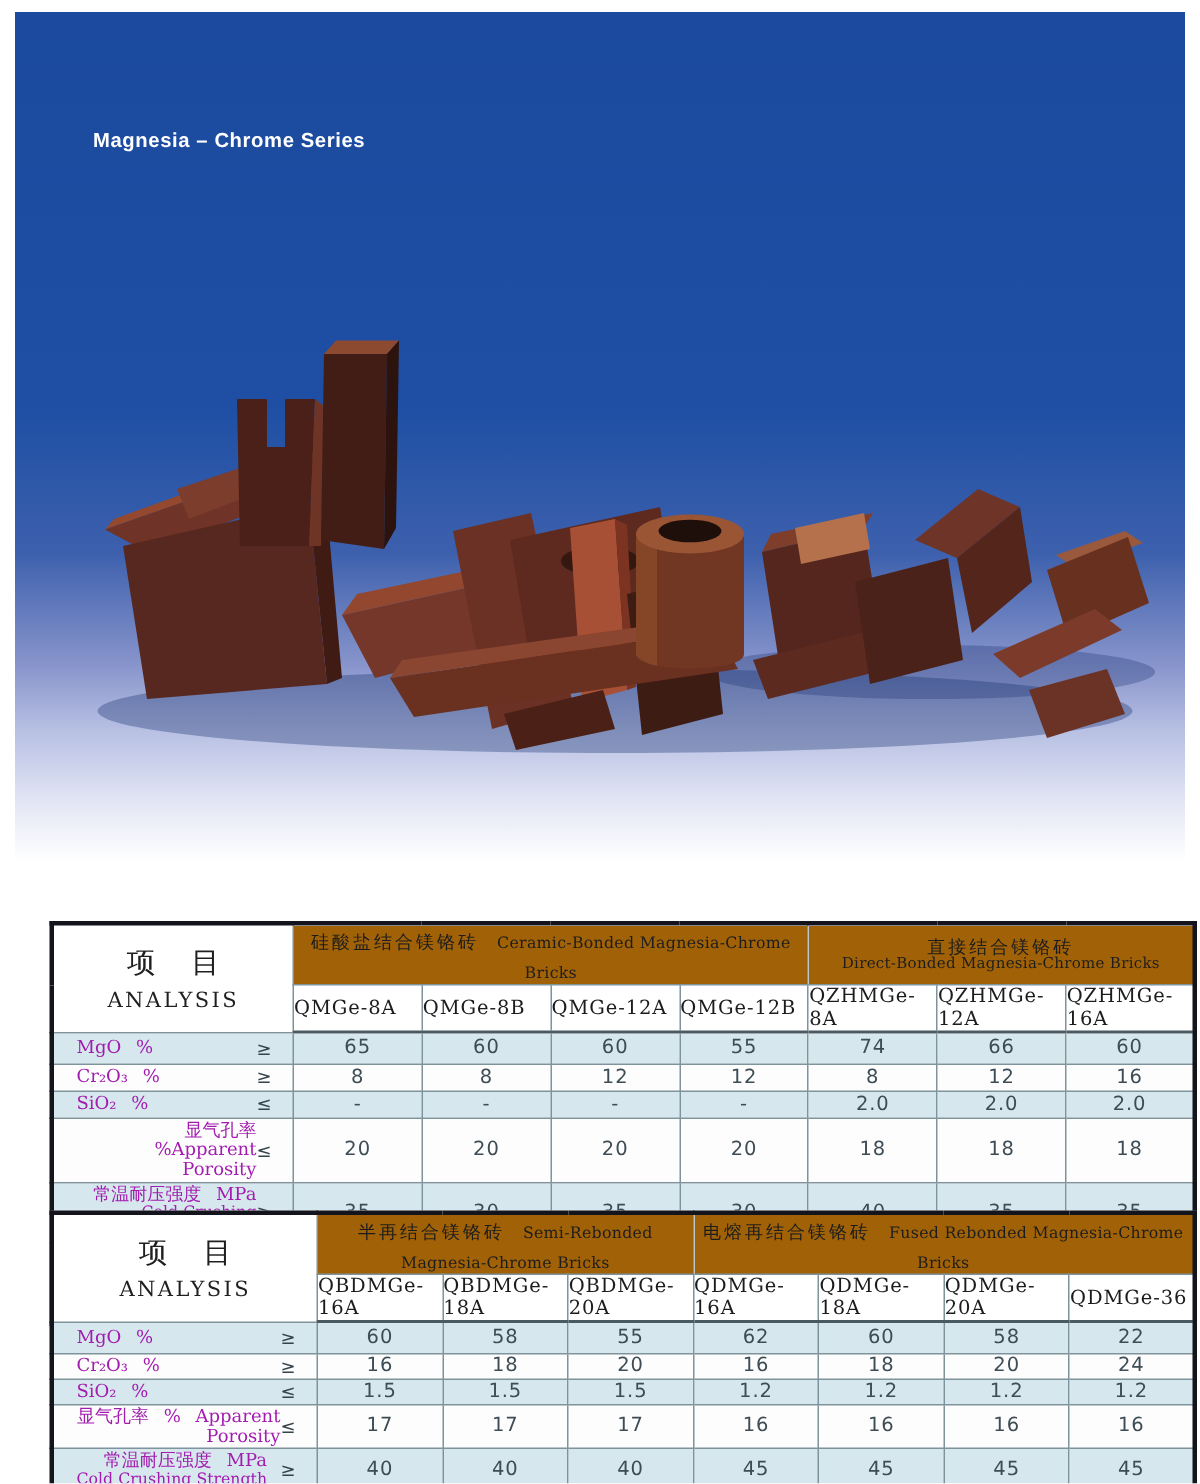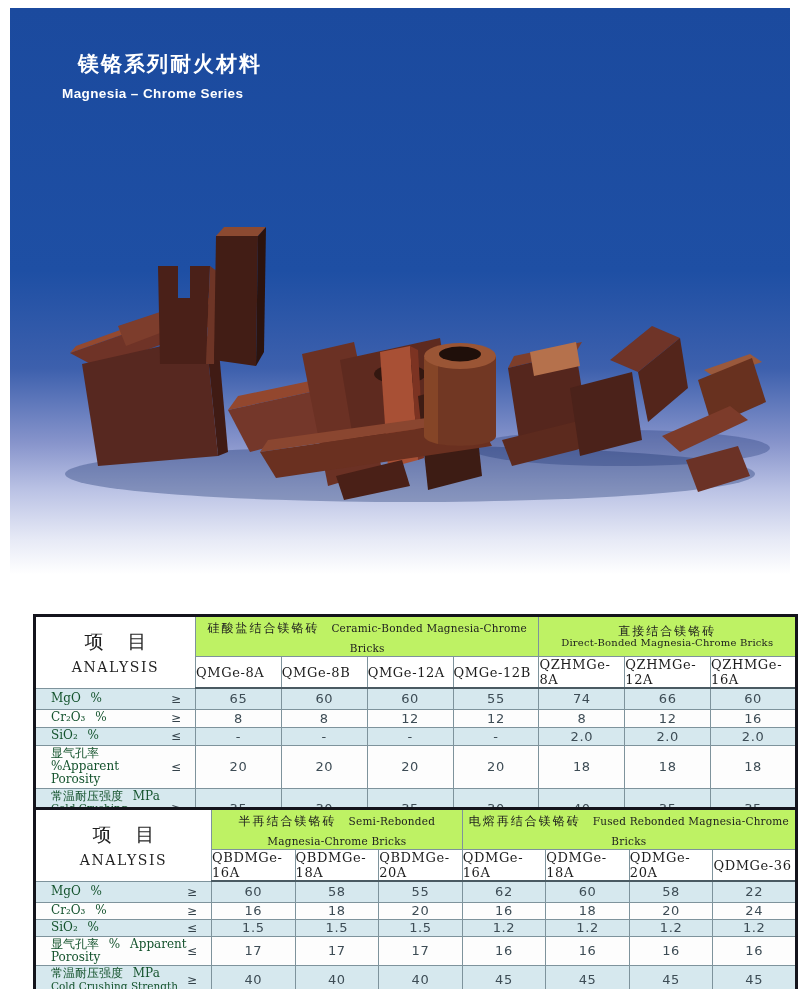--- a/index.html
+++ b/index.html
@@ -109,7 +109,6 @@
         <polygon points="326,468 392,452 400,478 334,492" fill="#4a2017"></polygon>
       </g>
     </svg>
-    <div class="title-zh">镁铬系列耐火材料</div>
     <div class="title-en">Magnesia – Chrome Series</div>
   </div>
 

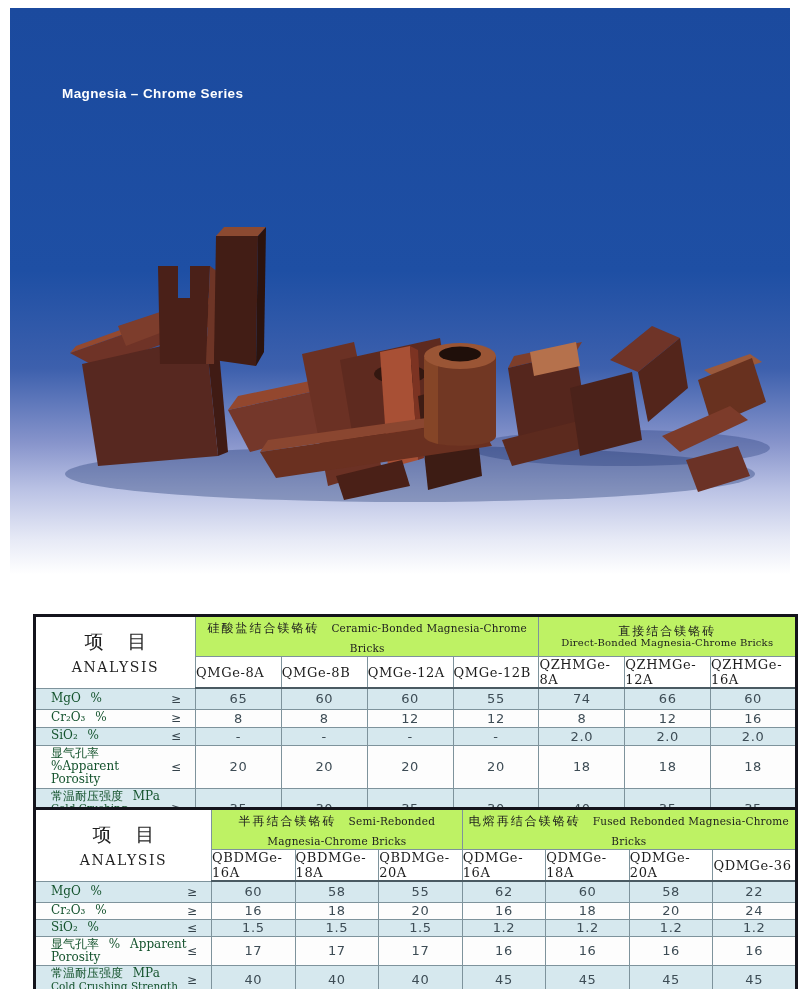--- a/index.html
+++ b/index.html
@@ -23,7 +23,7 @@
     color:#1f1f1f;vertical-align:middle;text-align:center;}
   .azh{font-size:19px;letter-spacing:9px;text-indent:9px;text-align:center;}
   .aen{font-size:14px;letter-spacing:1.6px;margin-top:4px;}
-  .spec th.group{background:#bef264;font-family:"DejaVu Serif","Liberation Serif",serif;
+  .spec th.group{background:#a16207;font-family:"DejaVu Serif","Liberation Serif",serif;
     color:#1d1d1d;text-align:center;vertical-align:middle;}
   .gzh{font-size:12px;letter-spacing:2px;}
   .gen{font-size:10.5px;margin-left:12px;letter-spacing:.2px;}

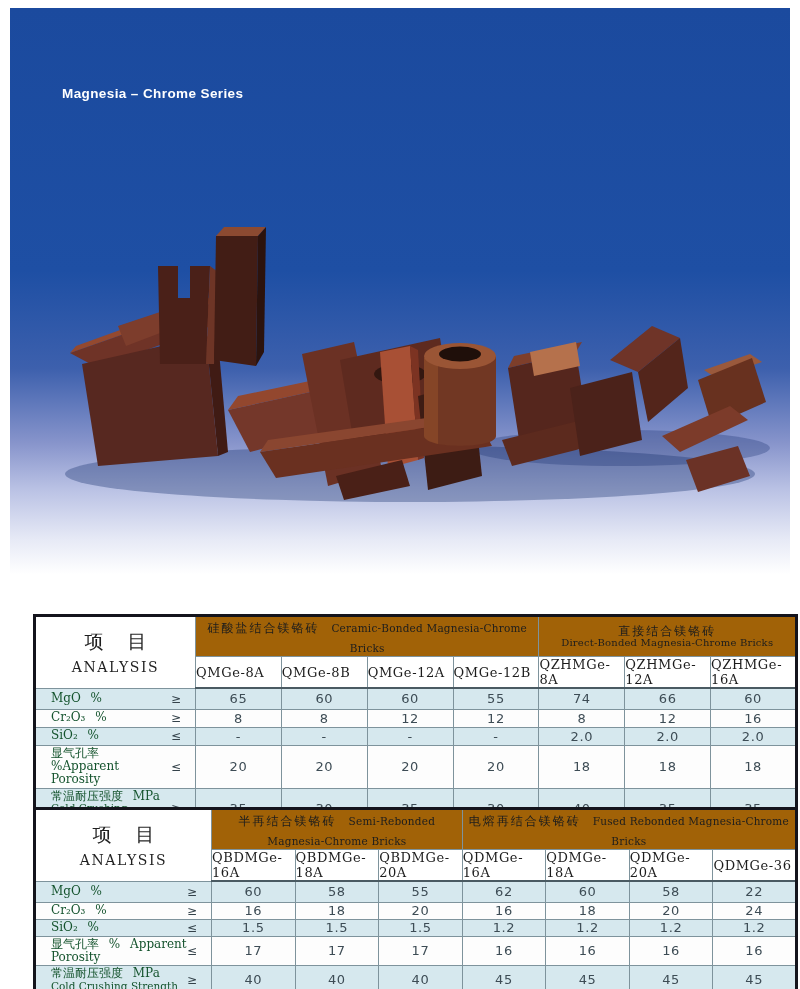--- a/index.html
+++ b/index.html
@@ -36,7 +36,7 @@
   td.label{background:inherit;}
   .lblwrap{display:flex;align-items:center;justify-content:space-between;
     padding:1px 14px 1px 15px;}
-  .lbl{font-family:"DejaVu Serif","Liberation Serif",serif;color:#14532d;text-align:left;
+  .lbl{font-family:"DejaVu Serif","Liberation Serif",serif;color:#a21caf;text-align:right;
     line-height:1.12;}
   .lbl .l1{font-size:12px;word-spacing:6px;}
   .lbl .l2{font-size:10.5px;word-spacing:0;}

